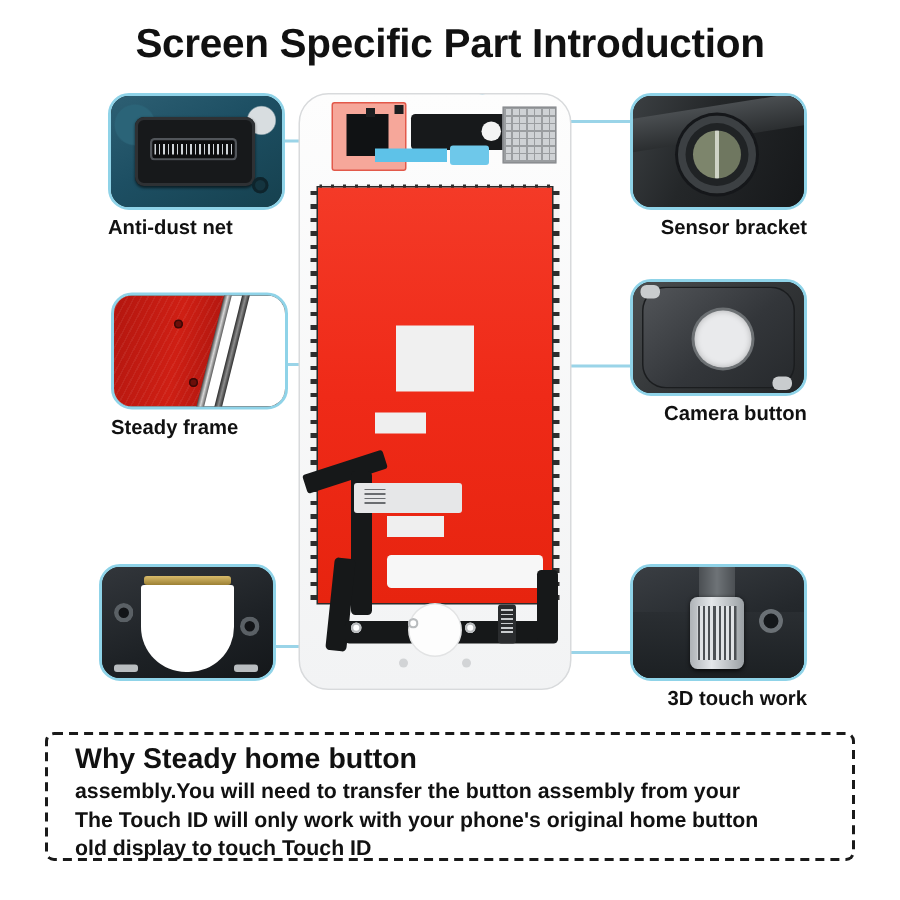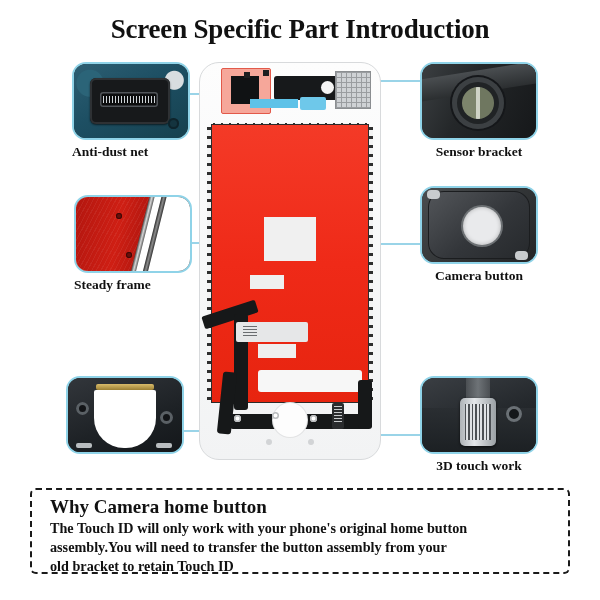--- a/index.html
+++ b/index.html
@@ -10,7 +10,7 @@
     overflow:hidden;
     position:relative;
   }
-  .page{position:absolute;inset:0;font-family:Liberation Serif, serif;}
+  .page{position:absolute;inset:0;}
 
   
   .title{

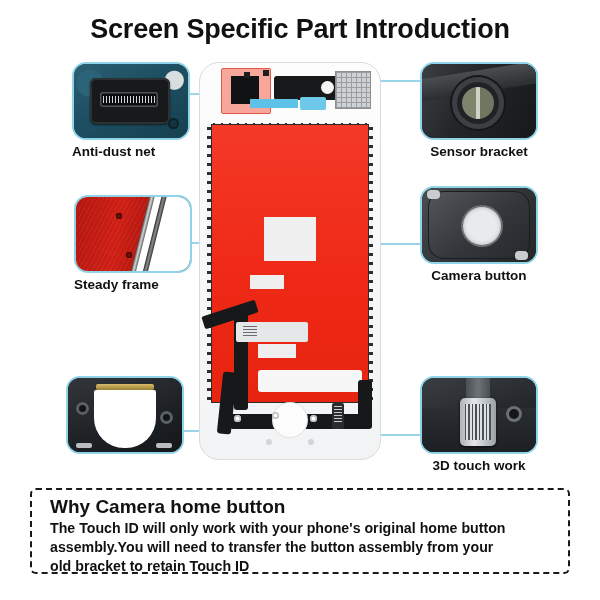--- a/index.html
+++ b/index.html
@@ -35,7 +35,7 @@
     font-size:13.5px;font-weight:bold;color:#111;
     white-space:nowrap;
   }
-  .callout.right .clabel{text-align:center;}
+  .callout.right .clabel{text-align:right;}
 
   
   .cline{position:absolute;background:#9ad4e8;height:1.5px;}

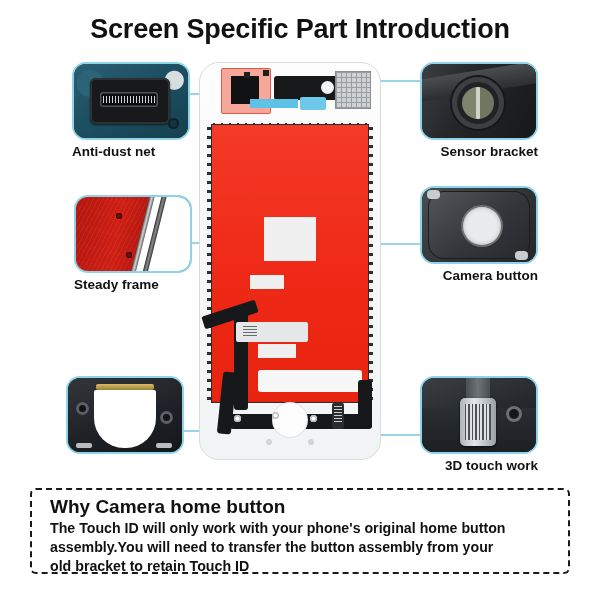--- a/index.html
+++ b/index.html
@@ -459,7 +459,7 @@
   </div>
 
   <div class="note">
-    <div class="note-title">Why Camera home button</div>
+    <div class="note-title">Why Steady home button</div>
     <div class="note-body">
       <div>The Touch ID will only work with your phone's original home button</div>
       <div>assembly.You will need to transfer the button assembly from your</div>

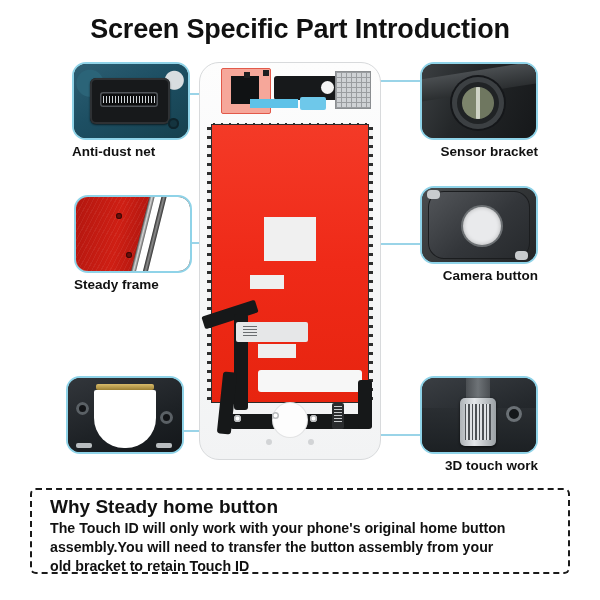--- a/index.html
+++ b/index.html
@@ -461,8 +461,8 @@
   <div class="note">
     <div class="note-title">Why Steady home button</div>
     <div class="note-body">
+      <div>assembly.You will need to transfer the button assembly from your</div>
       <div>The Touch ID will only work with your phone's original home button</div>
-      <div>assembly.You will need to transfer the button assembly from your</div>
       <div>old bracket to retain Touch ID</div>
     </div>
   </div>

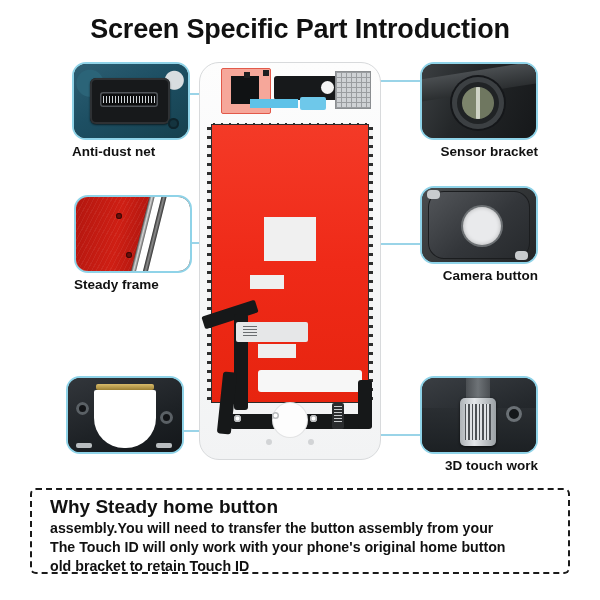--- a/index.html
+++ b/index.html
@@ -463,7 +463,7 @@
     <div class="note-body">
       <div>assembly.You will need to transfer the button assembly from your</div>
       <div>The Touch ID will only work with your phone's original home button</div>
-      <div>old bracket to retain Touch ID</div>
+      <div>old display to touch Touch ID</div>
     </div>
   </div>
 

